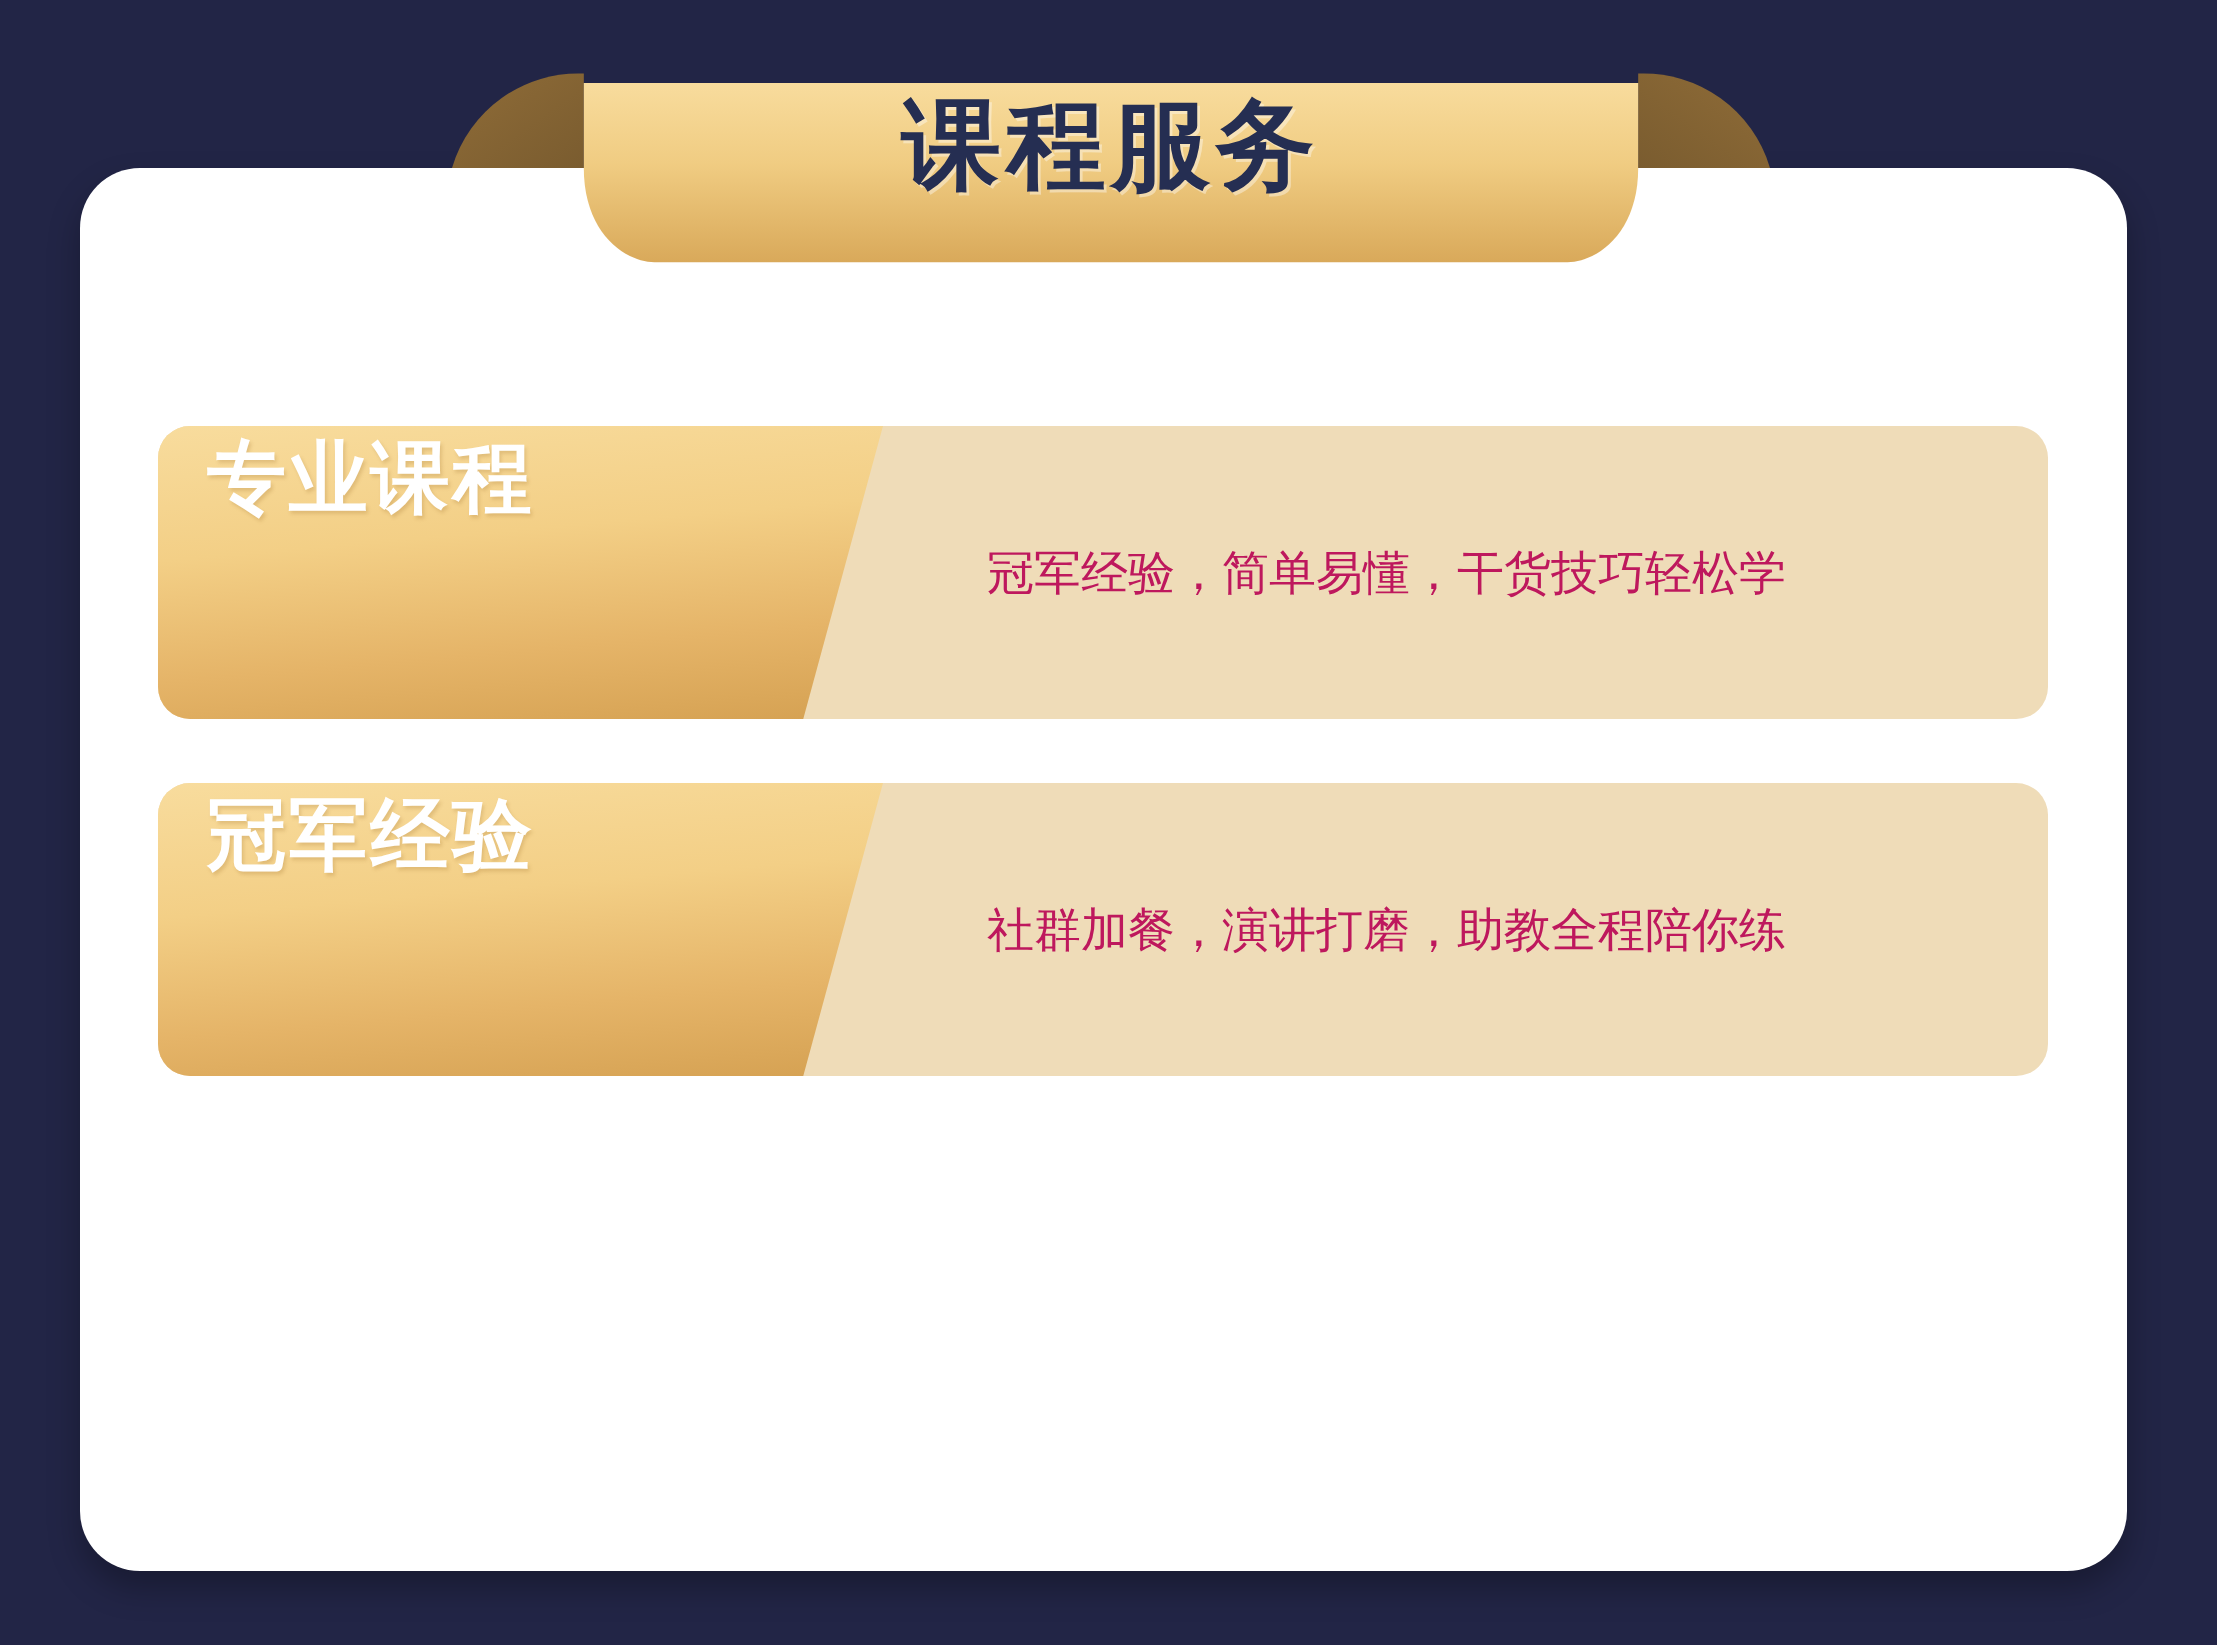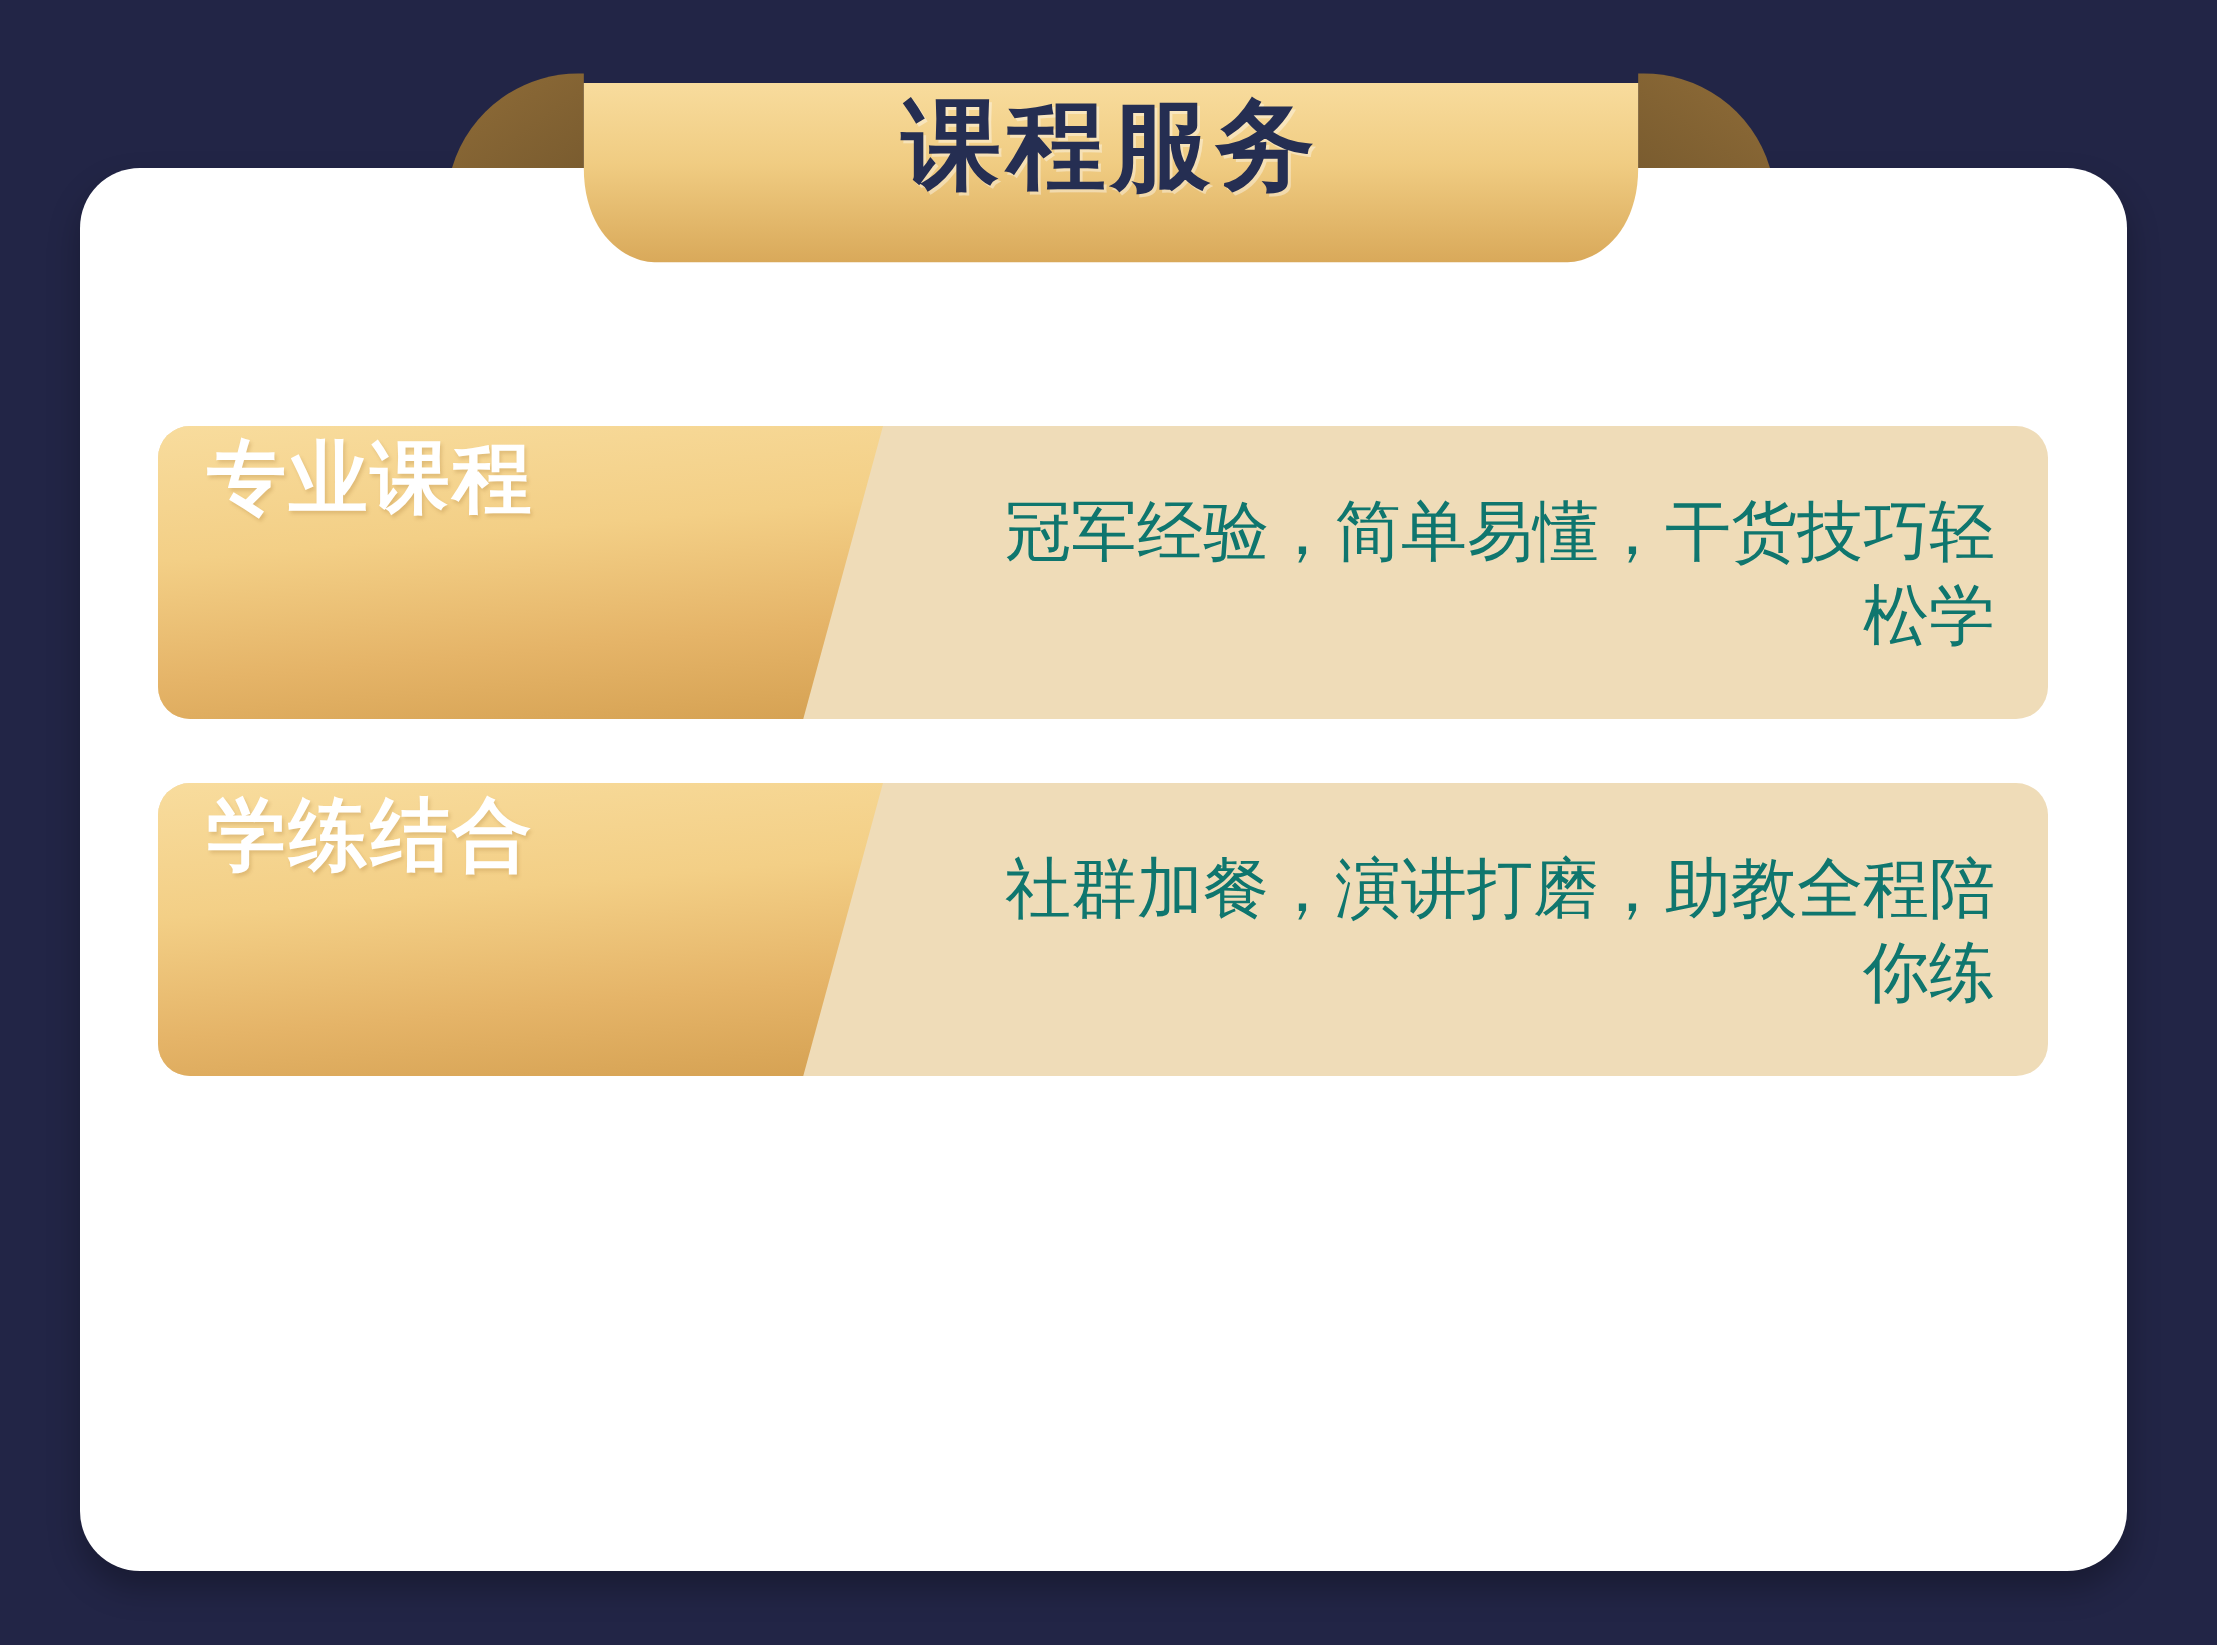--- a/index.html
+++ b/index.html
@@ -113,12 +113,12 @@
     top: 50%;
     transform: translateY(-50%);
     width: 1008px;
-    font-size: 66px;
+    font-size: 47px;
     line-height: 1.28;
-    color: #0f766e;
+    color: #be185d;
     font-weight: 500;
     letter-spacing: 0px;
-    text-align: right;
+    text-align: left;
   }
 </style>
 </head>

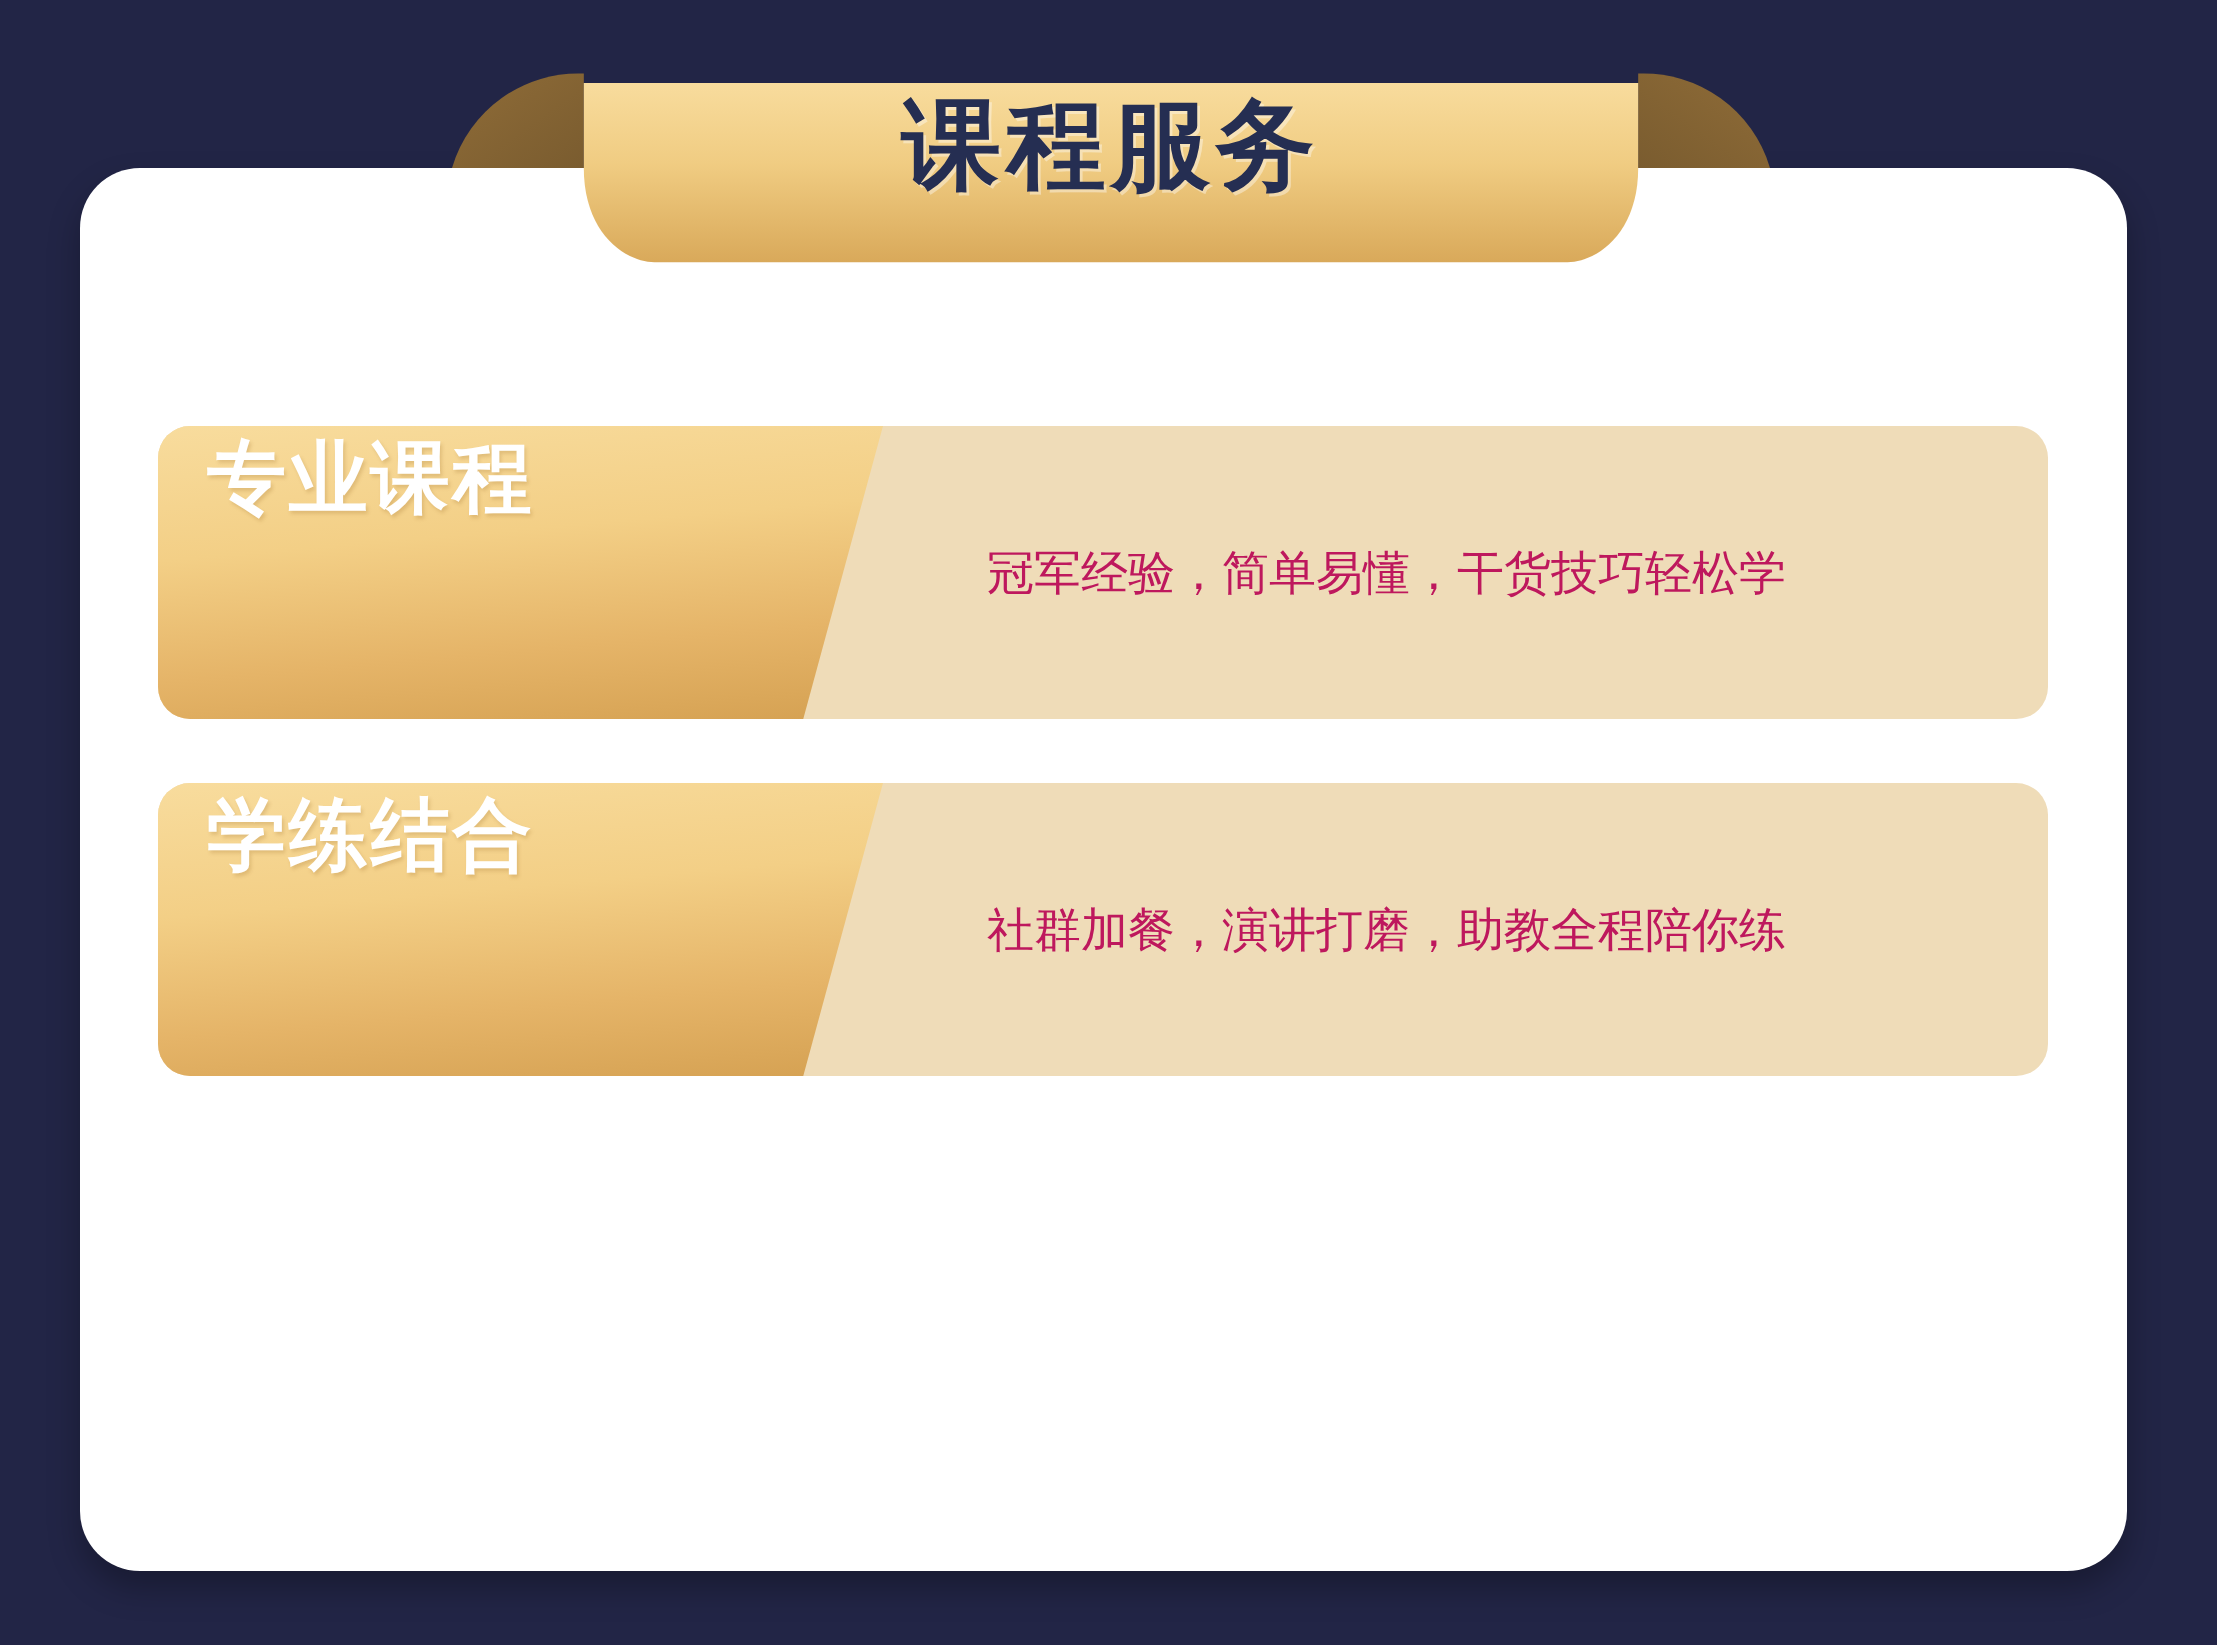--- a/index.html
+++ b/index.html
@@ -166,7 +166,7 @@
 
     <div class="row">
       <div class="row-label-wrap">
-        <span class="row-label">学练结合</span>
+        <span class="row-label">冠军经验</span>
       </div>
       <div class="row-desc">社群加餐，演讲打磨，助教全程陪你练</div>
     </div>

